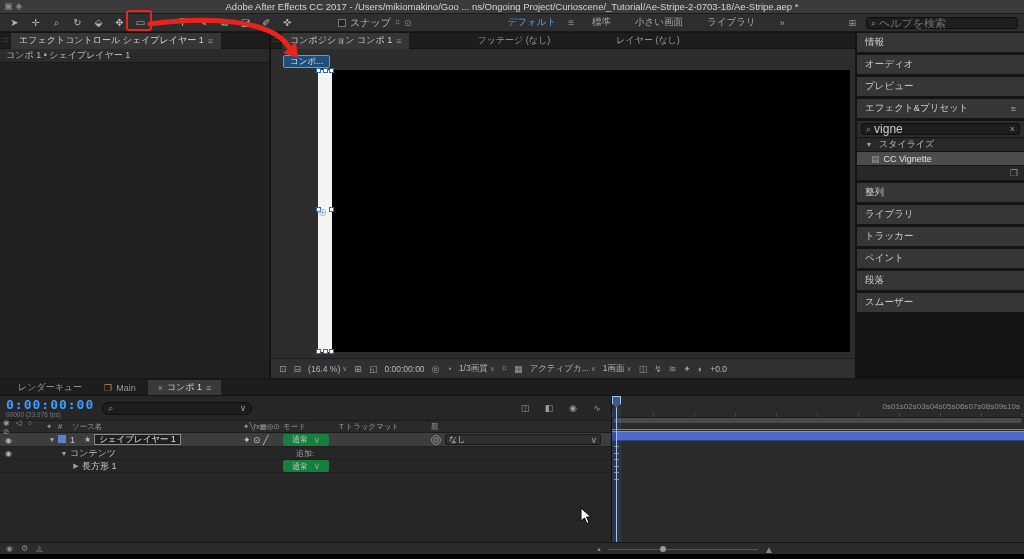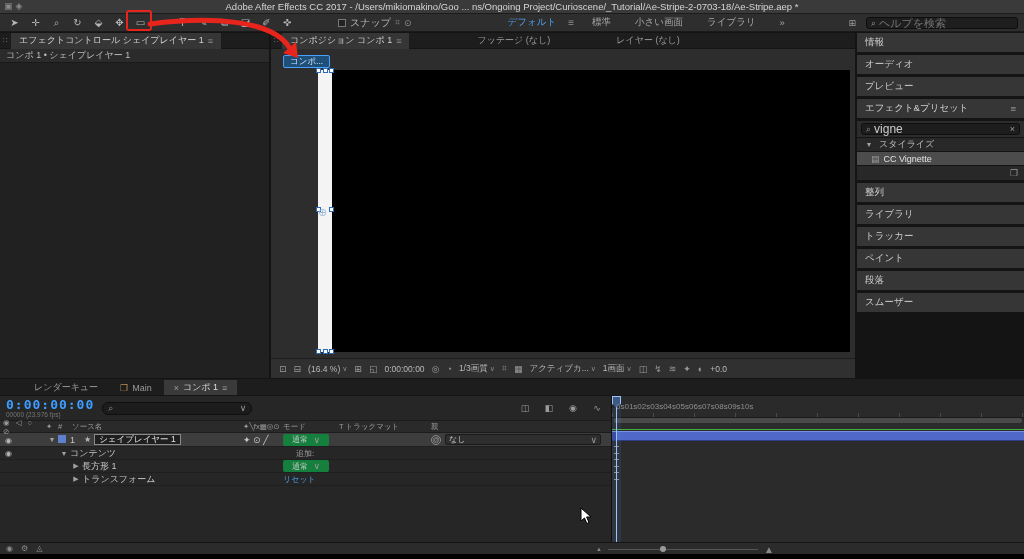--- a/index.html
+++ b/index.html
@@ -75,7 +75,7 @@
 
   
   .timeline { position:absolute; left:0; top:379px; width:1024px; height:163px; background:#262626; }
-  .tl-tabs { height:17px; background:#1d1d1d; display:flex; align-items:flex-end; gap:2px; padding-left:24px; border-bottom:1px solid #151515; }
+  .tl-tabs { height:17px; background:#1d1d1d; display:flex; align-items:flex-end; gap:2px; padding-left:8px; border-bottom:1px solid #151515; }
   .tl-tab { height:15px; display:flex; align-items:center; gap:4px; padding:0 10px; font-size:9px; color:#9a9a9a; }
   .tl-tab.active { background:#3a3a3a; color:#ddd; }
   .folder-ico { color:#b9935a; font-size:9px; }

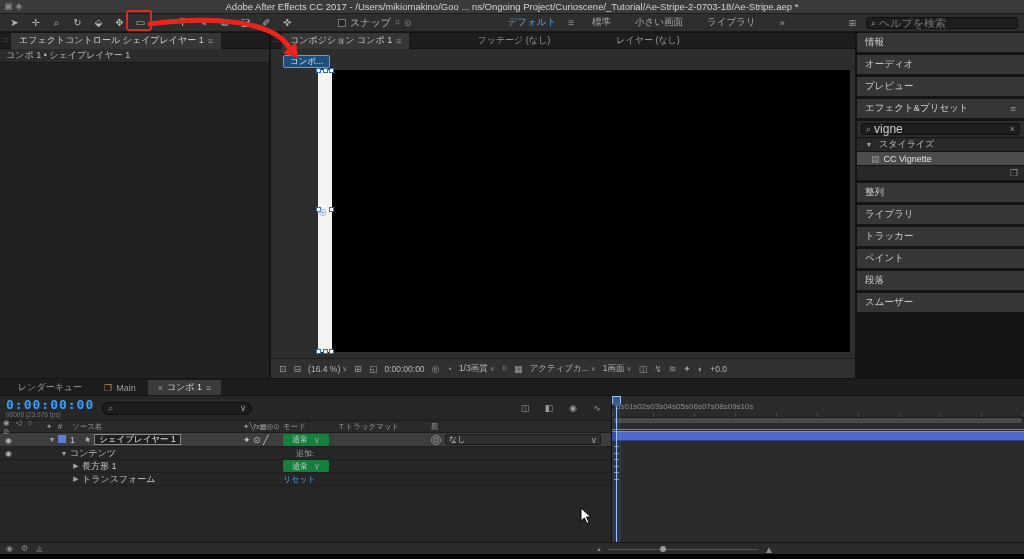--- a/index.html
+++ b/index.html
@@ -117,7 +117,7 @@
 
   .tl-right { flex:1; position:relative; background:#2b2b2b; overflow:hidden; }
   .ruler { height:22px; background:#2a2a2a; border-bottom:1px solid #1a1a1a; display:flex; align-items:center;
-           justify-content:flex-start; padding:0 4px; font-size:8px; color:#8f8f8f;
+           justify-content:flex-end; padding:0 4px; font-size:8px; color:#8f8f8f;
            background-image:repeating-linear-gradient(90deg,#4a4a4a 0 1px,transparent 1px 41px);
            background-size:100% 4px; background-position:0 100%; background-repeat:no-repeat; }
   .workarea { height:5px; margin:0 2px; background:#4a4a4a; border-radius:2px; }

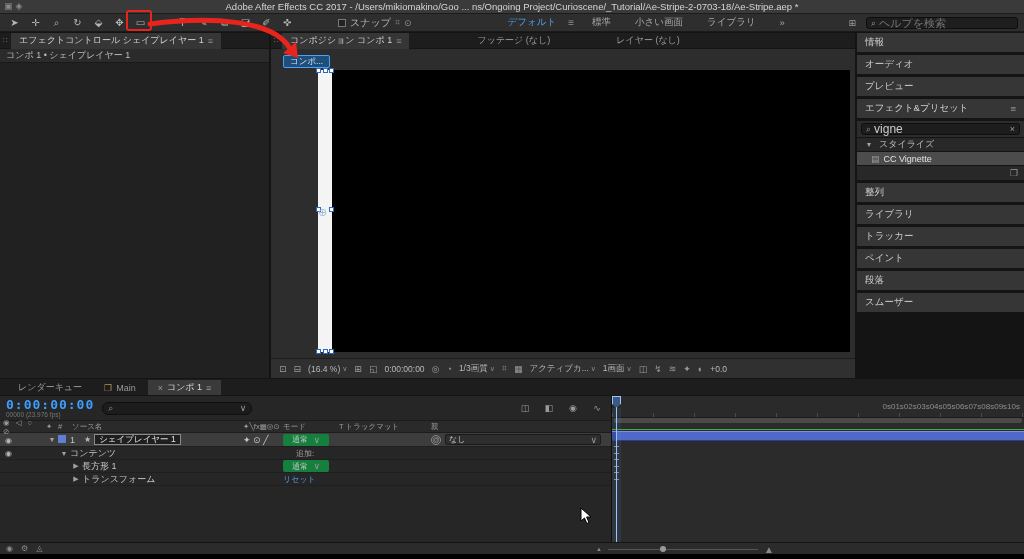--- a/index.html
+++ b/index.html
@@ -414,15 +414,6 @@
           <span class="c-tm"></span>
           <span class="c-par"></span>
         </div>
-        <div class="tl-row">
-          <span class="c-av"></span>
-          <span class="tw" style="margin-left:24px;">▶</span>
-          <span style="flex:1;">トランスフォーム</span>
-          <span class="c-sw"></span>
-          <span class="c-mode"><span class="reset-link">リセット</span></span>
-          <span class="c-tm"></span>
-          <span class="c-par"></span>
-        </div>
       </div>
       <div class="tl-right">
         <div class="ruler">

